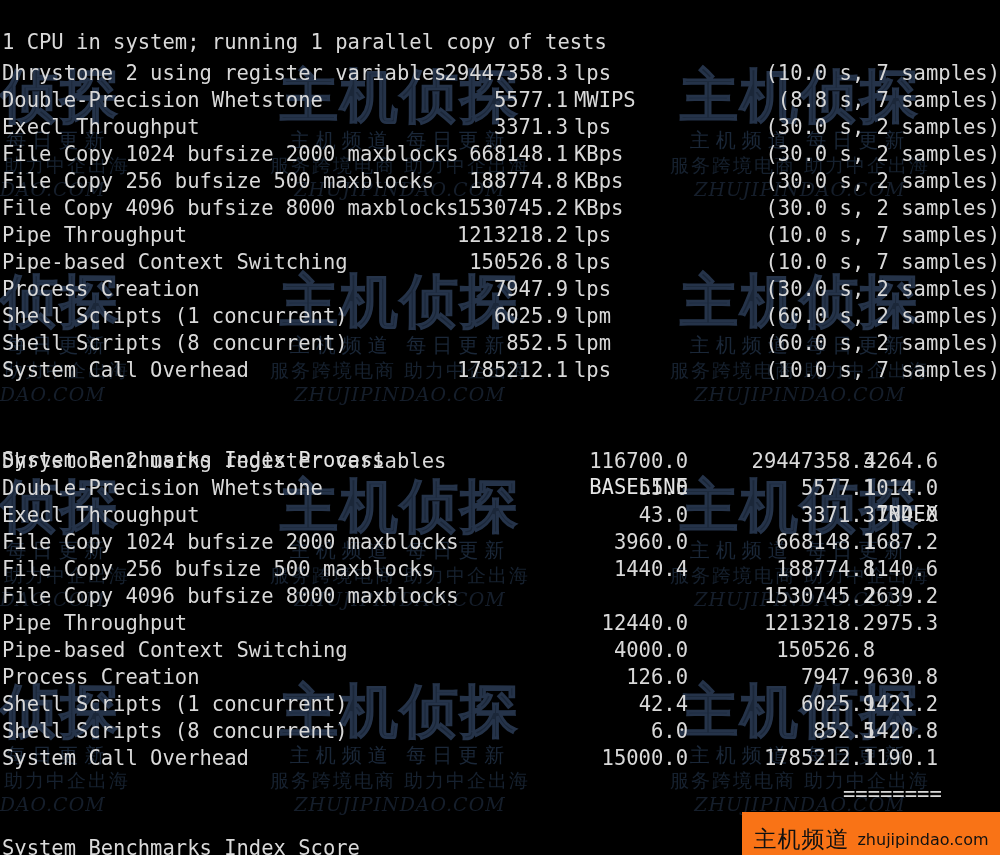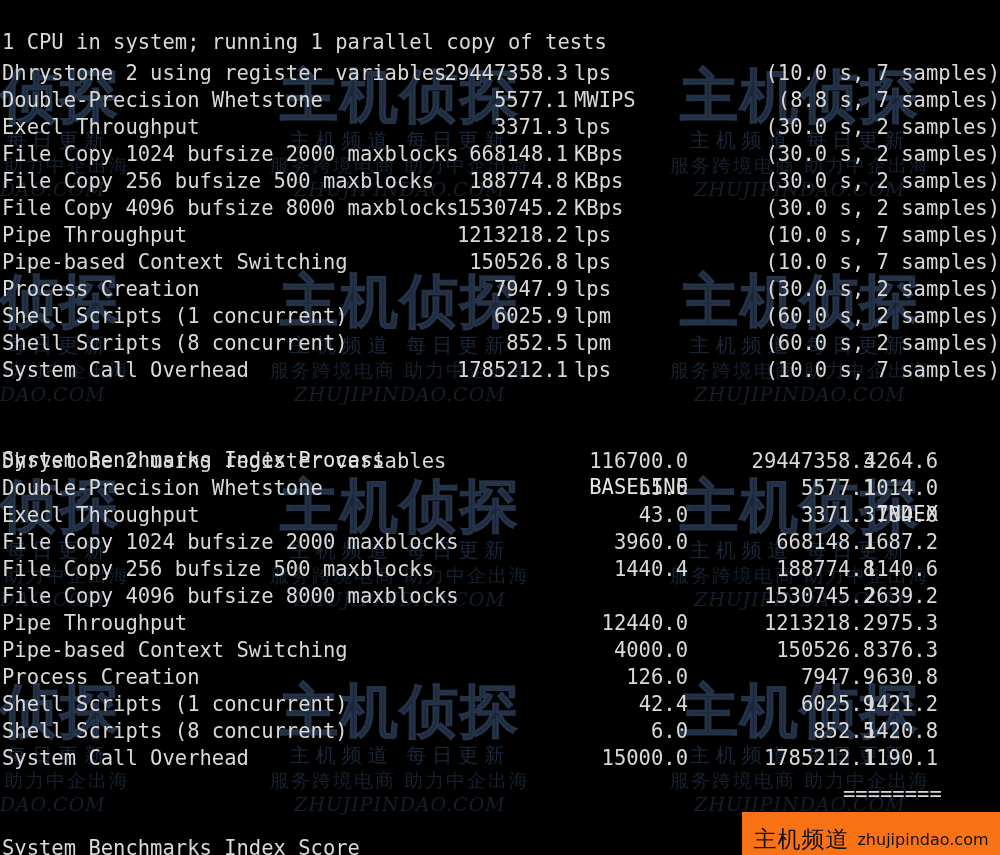--- a/index.html
+++ b/index.html
@@ -261,7 +261,7 @@
         <div class="line" style="top: 556px;"><span class="lbl">File Copy 256 bufsize 500 maxblocks</span><span class="num col-baseline">1440.4</span><span class="num col-result">188774.8</span><span class="num col-index">1140.6</span></div>
         <div class="line" style="top: 583px;"><span class="lbl">File Copy 4096 bufsize 8000 maxblocks</span><span class="num col-result">1530745.2</span><span class="num col-index">2639.2</span></div>
         <div class="line" style="top: 610px;"><span class="lbl">Pipe Throughput</span><span class="num col-baseline">12440.0</span><span class="num col-result">1213218.2</span><span class="num col-index">975.3</span></div>
-        <div class="line" style="top: 637px;"><span class="lbl">Pipe-based Context Switching</span><span class="num col-baseline">4000.0</span><span class="num col-result">150526.8</span><span class="num col-index">376.3</span></div>
+        <div class="line" style="top: 637px;"><span class="lbl">Pipe-based Context Switching</span><span class="num col-baseline">4000.0</span><span class="num col-result">150526.8</span></div>
         <div class="line" style="top: 664px;"><span class="lbl">Process Creation</span><span class="num col-baseline">126.0</span><span class="num col-result">7947.9</span><span class="num col-index">630.8</span></div>
         <div class="line" style="top: 691px;"><span class="lbl">Shell Scripts (1 concurrent)</span><span class="num col-baseline">42.4</span><span class="num col-result">6025.9</span><span class="num col-index">1421.2</span></div>
         <div class="line" style="top: 718px;"><span class="lbl">Shell Scripts (8 concurrent)</span><span class="num col-baseline">6.0</span><span class="num col-result">852.5</span><span class="num col-index">1420.8</span></div>

